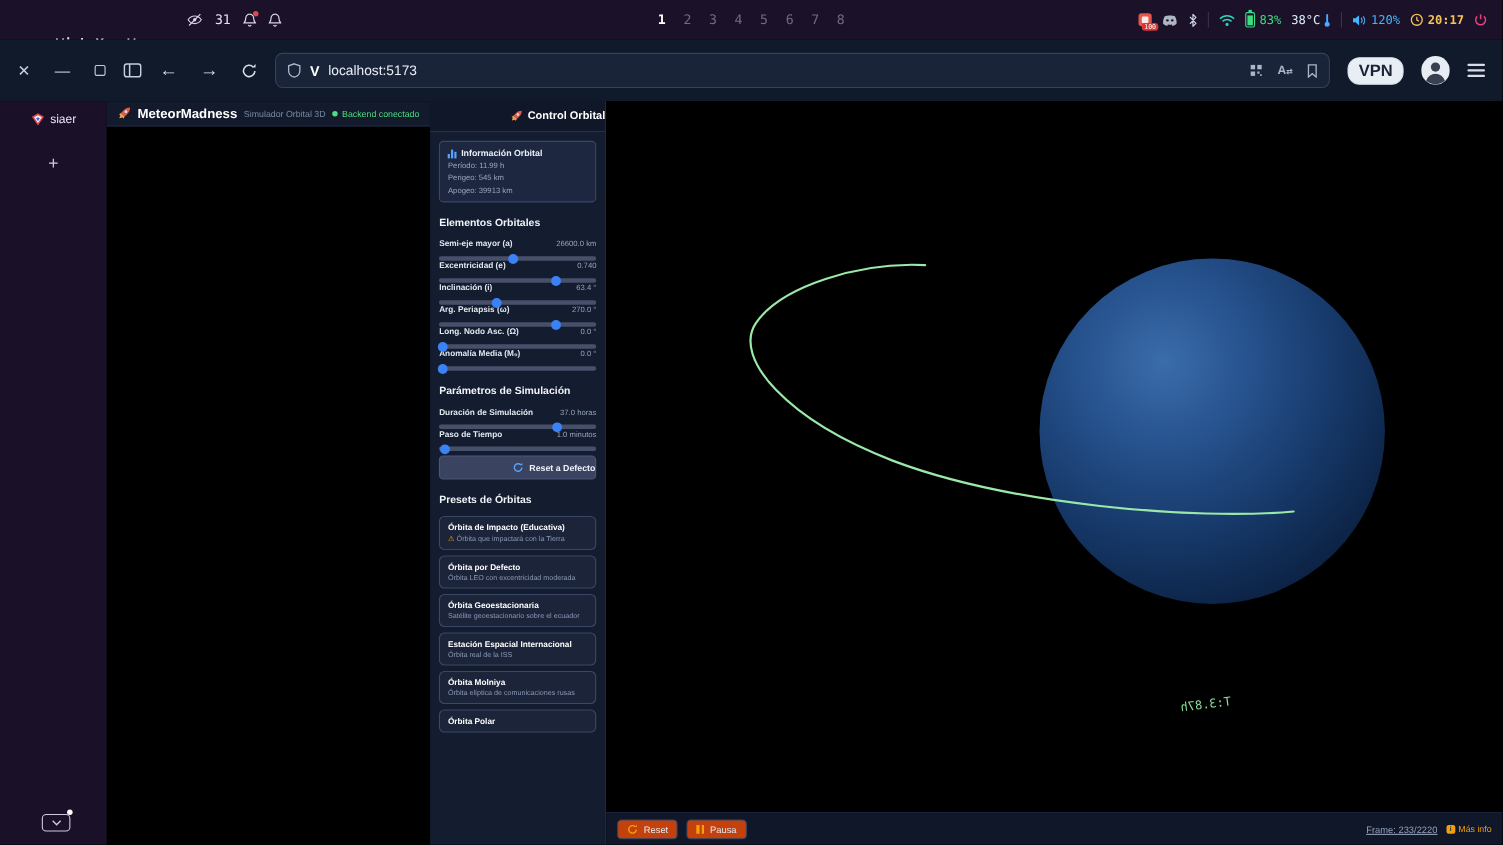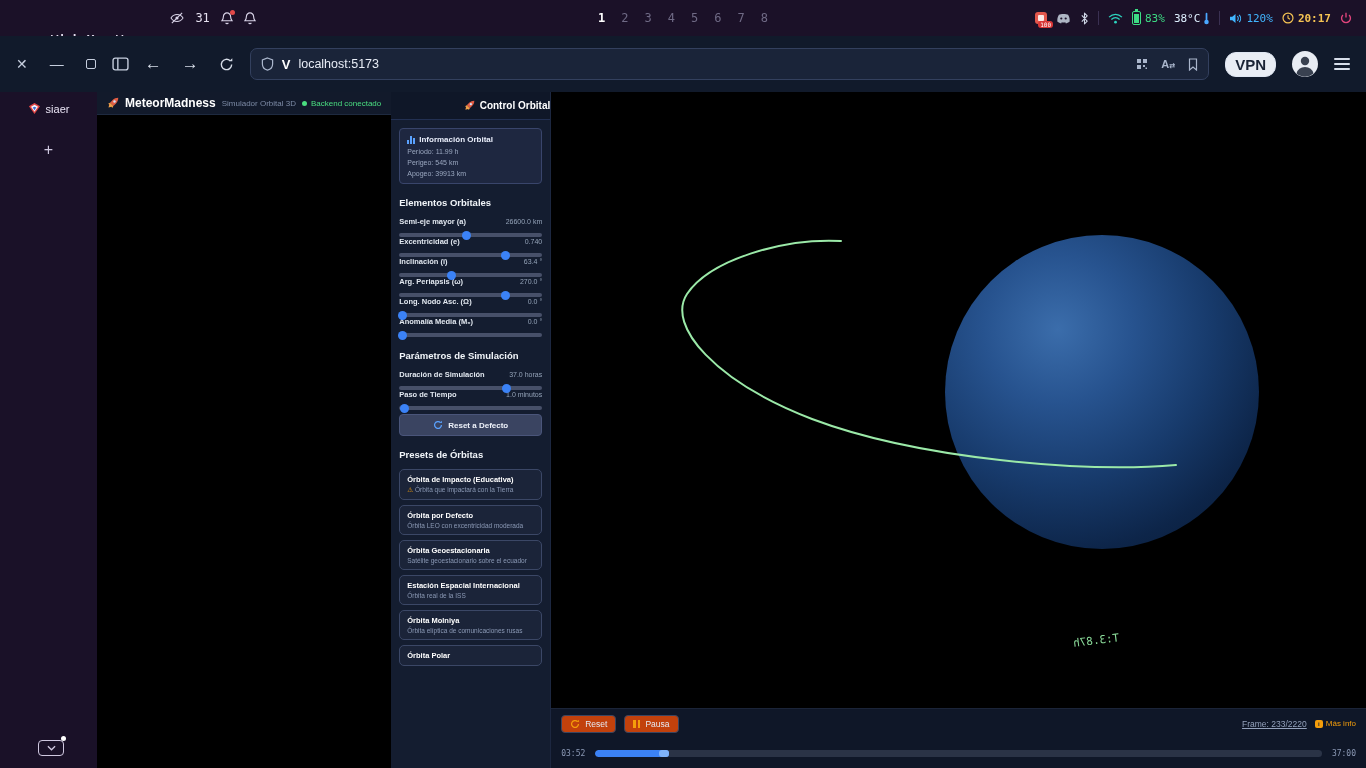--- a/index.html
+++ b/index.html
@@ -101,7 +101,7 @@
                   background:#3b82f6; left:0; }
   .reset-default-btn { width:100%; height:22px; background:#3a4461; border:1px solid #4a557a;
                        border-radius:4px; color:#eef2fa; font-size:8px; font-weight:bold;
-                       display:flex; align-items:center; justify-content:center; gap:5px; margin-top:4px; }
+                       display:flex; align-items:center; justify-content:flex-end; gap:5px; margin-top:4px; }
   .preset-card { border:1px solid #3b4766; background:#1b2439; border-radius:5px;
                  padding:5px 7px; margin-bottom:5px; }
   .preset-title { font-size:7.5px; font-weight:bold; color:#ffffff; }

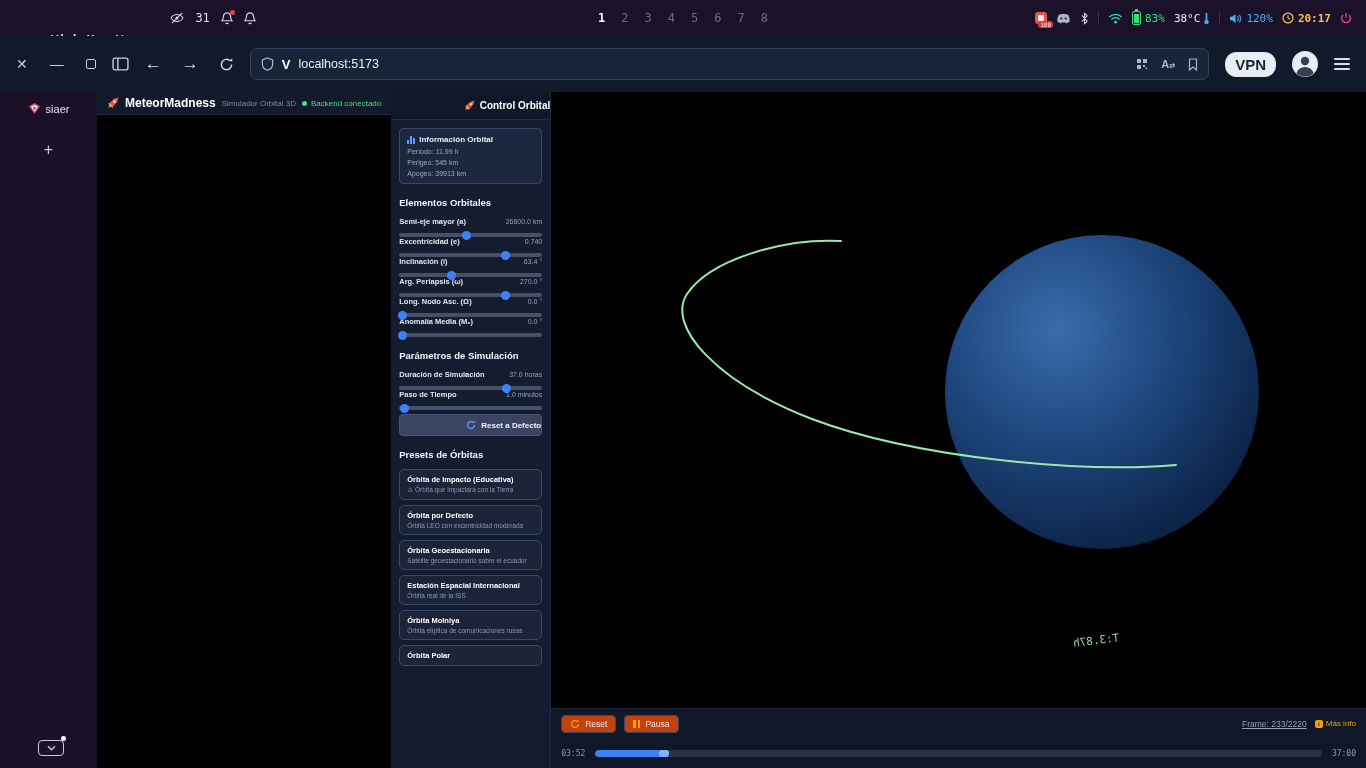--- a/index.html
+++ b/index.html
@@ -516,15 +516,6 @@
             </span>
           </div>
 
-          <div class="timeline-row">
-            <span class="tl-time">03:52</span>
-            <div class="timeline-track">
-              <div class="timeline-fill" style="width: 10.2%;">
-                <span class="timeline-thumb"></span>
-              </div>
-            </div>
-            <span class="tl-time">37:00</span>
-          </div>
         </div>
 
       </div>

